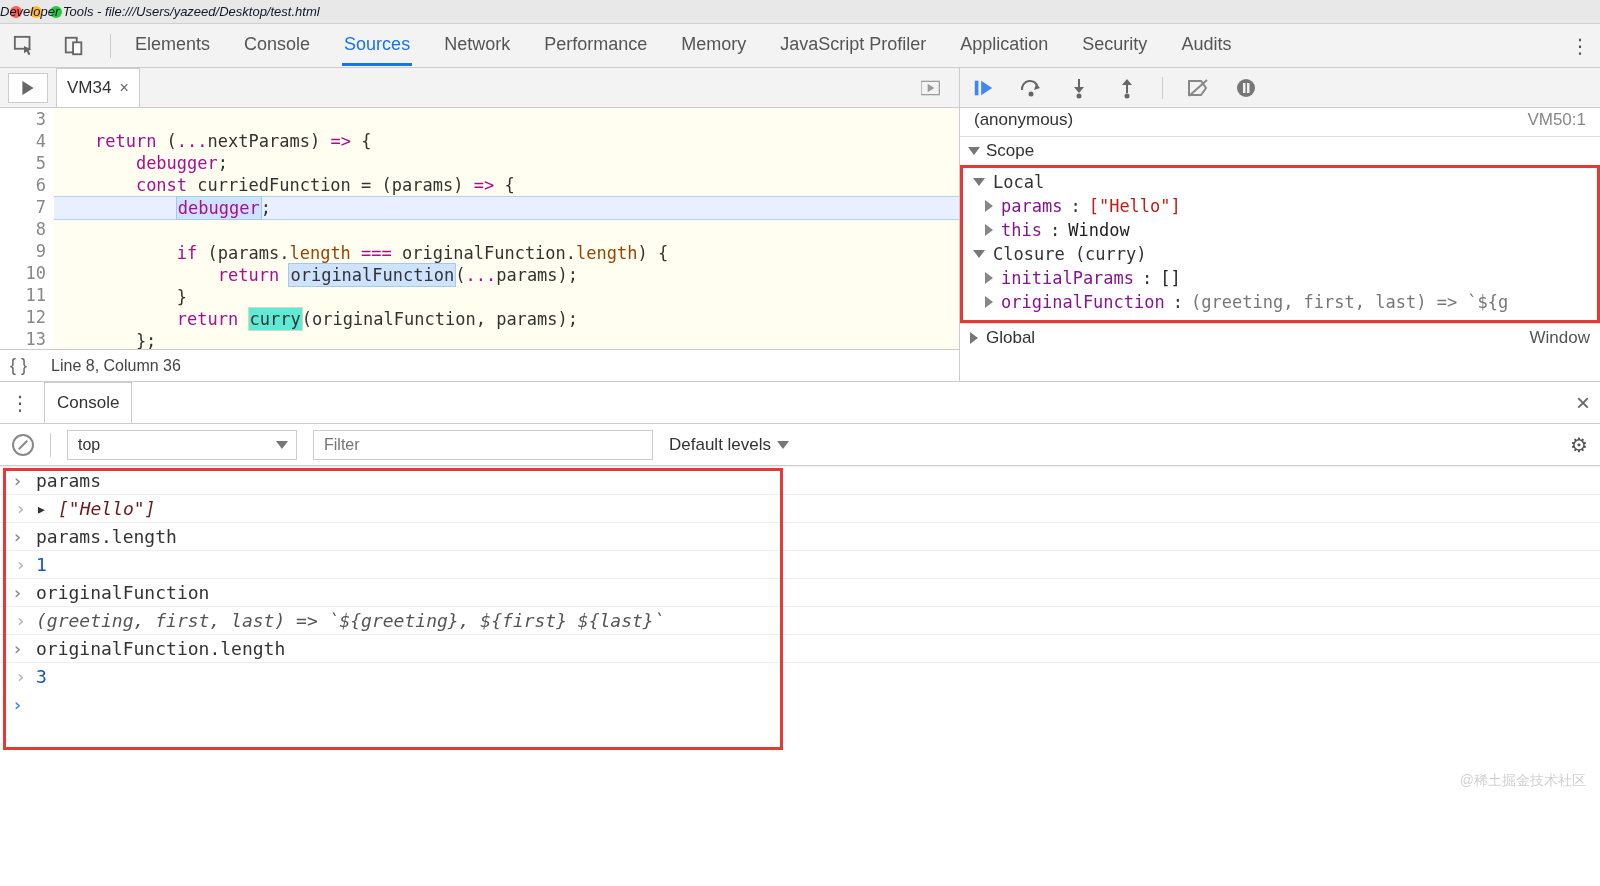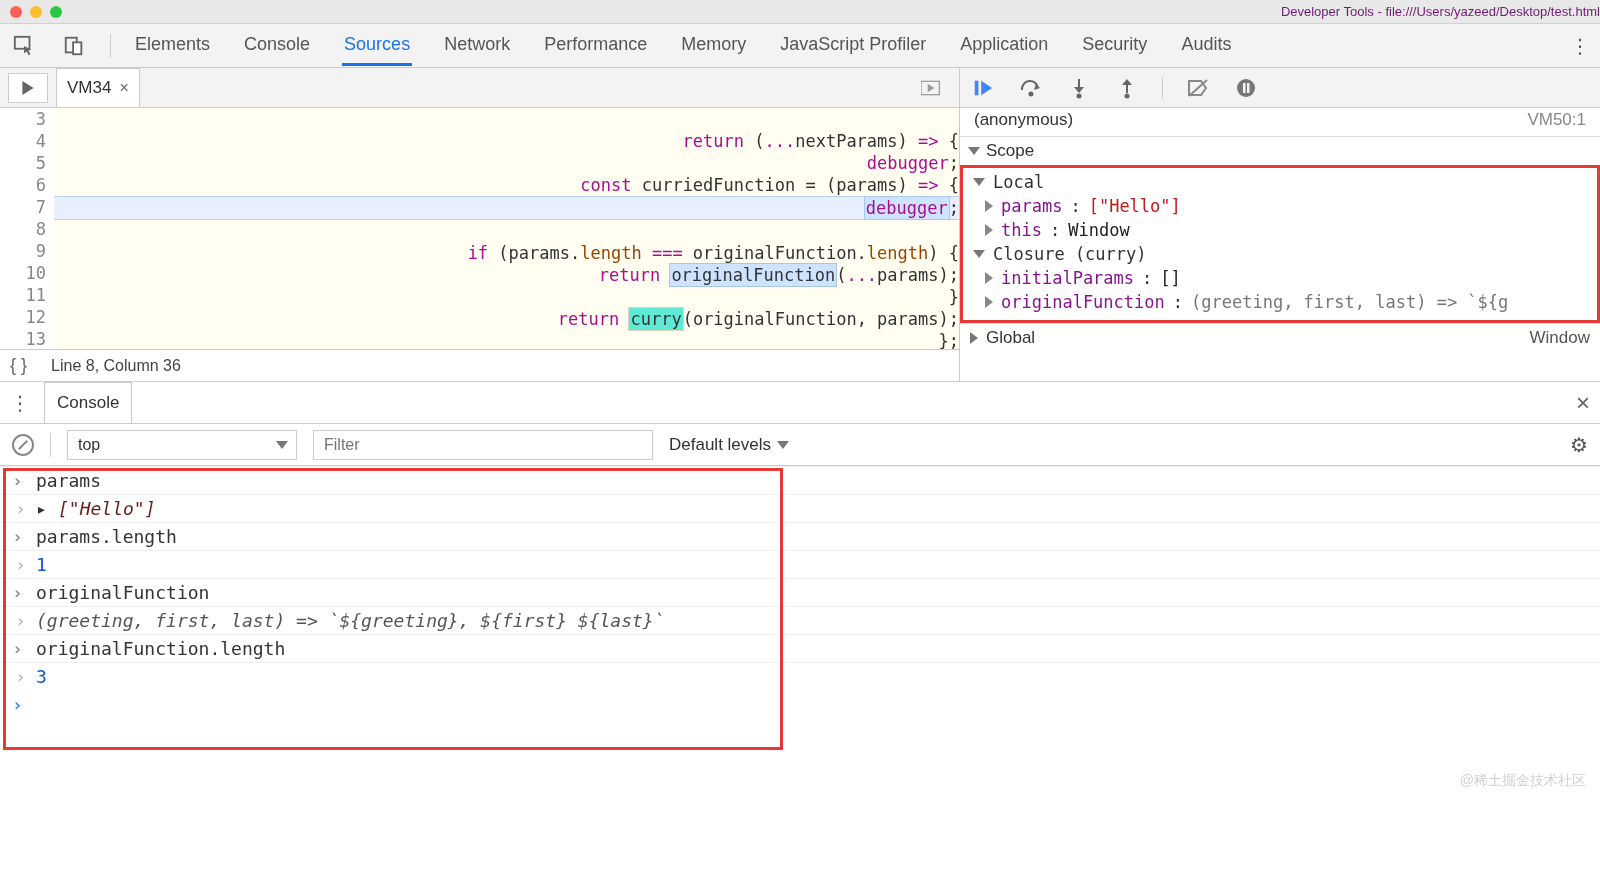--- a/index.html
+++ b/index.html
@@ -13,7 +13,7 @@
   .dot.red { background: #ff5f57; }
   .dot.yel { background: #febc2e; }
   .dot.grn { background: #28c840; }
-  .titlebar .title { position: absolute; left: 0; right: 0; text-align: right; font-size: 13px; color: #701a75; pointer-events: none; }
+  .titlebar .title { position: absolute; left: 0; right: 0; text-align: left; font-size: 13px; color: #0f172a; pointer-events: none; font-style: italic; }
 
   
   .tabstrip { height: 44px; background: #f3f3f3; border-bottom: 1px solid #ccc; display: flex; align-items: center; padding: 0 10px; gap: 22px; }

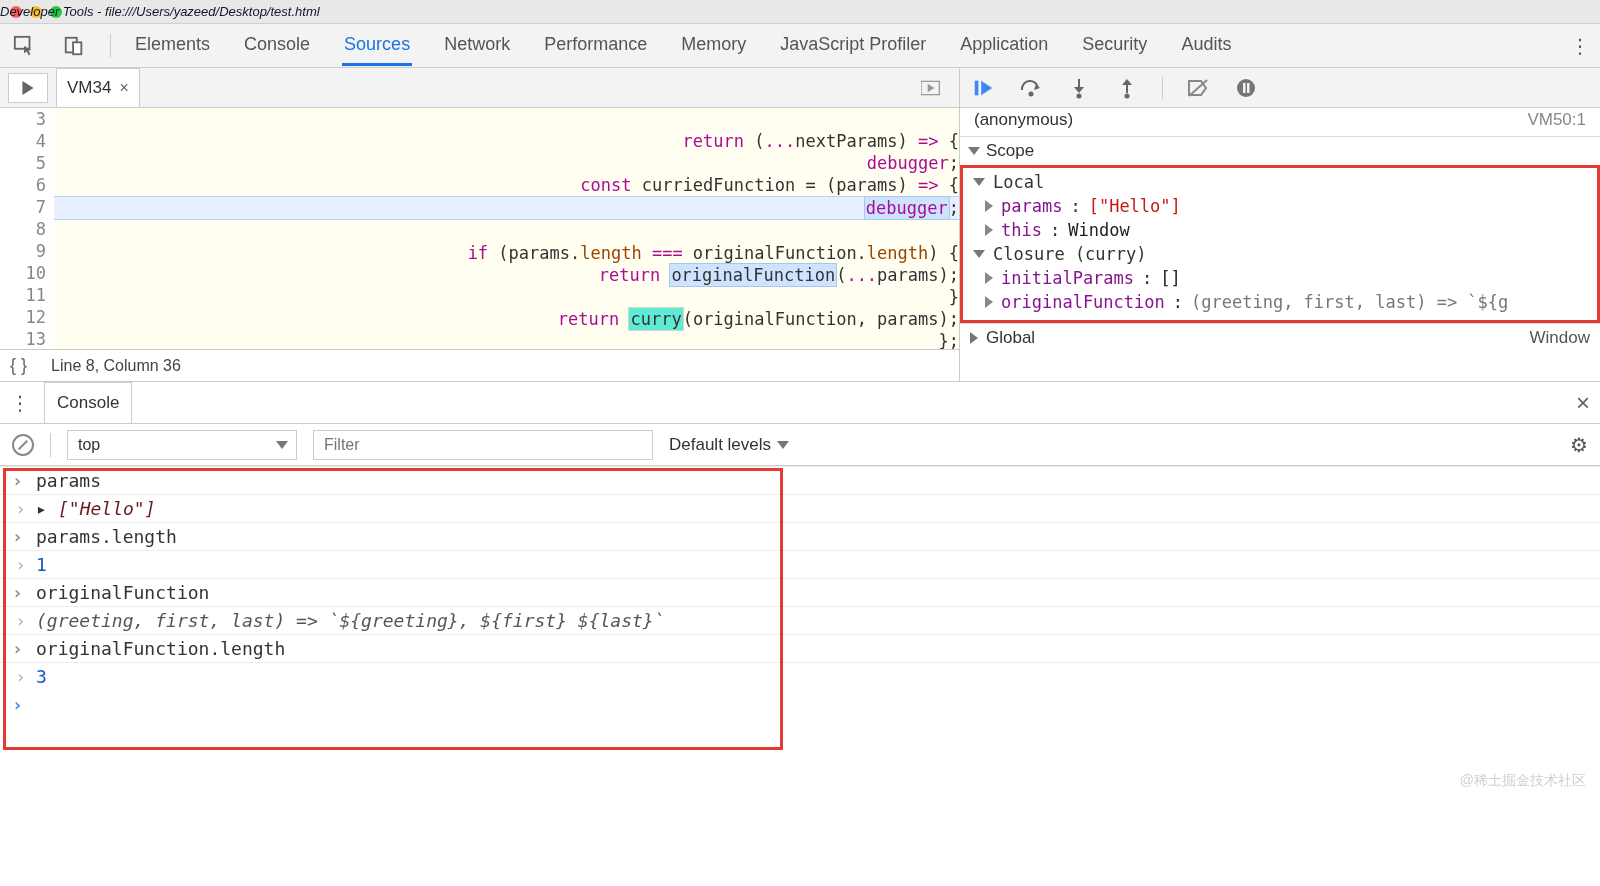--- a/index.html
+++ b/index.html
@@ -39,7 +39,7 @@
   
   .code { flex: 1; display: flex; overflow: hidden; background: #fff; font-size: 17px; }
   .gutter { width: 54px; text-align: right; padding-right: 8px; color: #888; background: #fff; line-height: 22px; }
-  .lines { flex: 1; background: #fffef0; line-height: 22px; white-space: pre; position: relative; text-align: right; }
+  .lines { flex: 1; background: #fffef0; line-height: 22px; white-space: pre; position: relative; }
   .lines .hl { display:inline-block; background: #cde3ff; border: 1px solid #a8c8e8; padding: 0 1px; margin: -1px; }
   .lines .current { background: #e8f0ff; display: block; border-top: 1px solid #b8d0f8; border-bottom: 1px solid #b8d0f8; }
 

